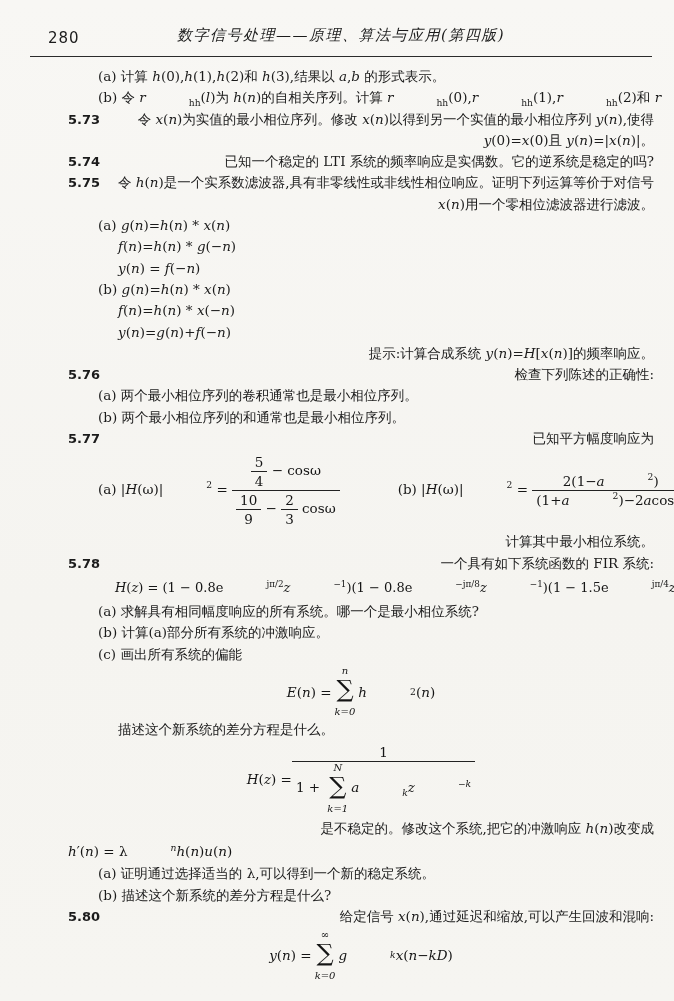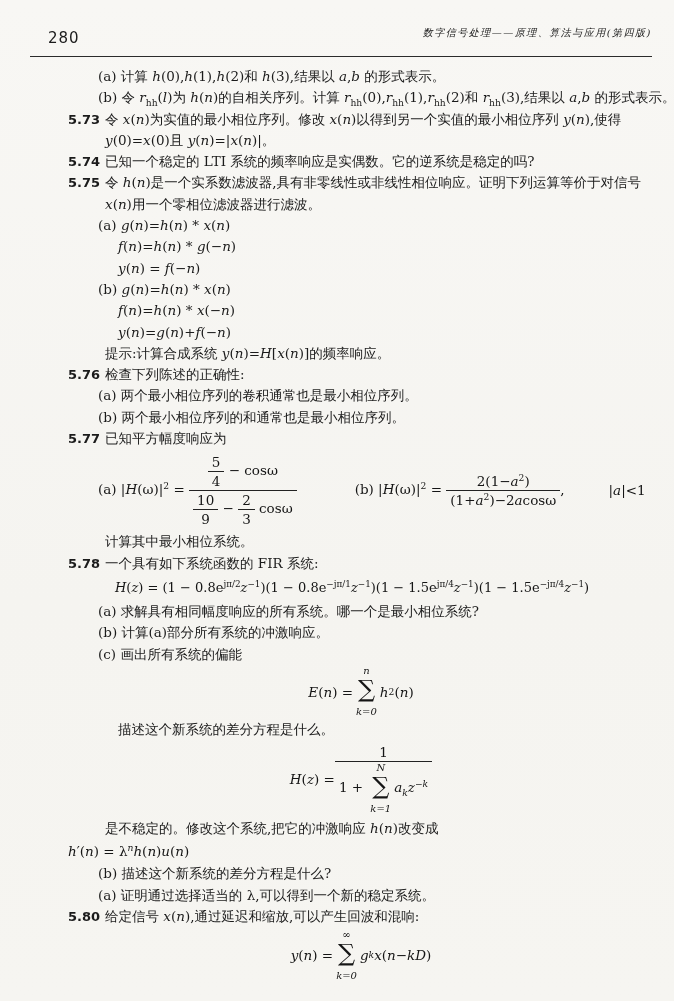--- a/index.html
+++ b/index.html
@@ -10,7 +10,7 @@
   .header{position:absolute;top:26px;left:30px;right:22px;height:24px;}
   .pageno{position:absolute;left:18px;top:3px;font-size:15px;letter-spacing:1px;
           font-family:"DejaVu Sans","Liberation Sans",sans-serif;}
-  .htitle{display:block;text-align:right;font-size:10px;font-style:italic;letter-spacing:1.5px;}
+  .htitle{display:block;text-align:center;font-size:15px;font-style:italic;letter-spacing:1.5px;}
   .hrule{position:absolute;top:56px;left:30px;right:22px;border-top:1.6px solid #2b2b2b;}
   .content{position:absolute;top:66px;left:68px;width:586px;}
   .line{position:relative;font-size:13.5px;line-height:21.3px;white-space:nowrap;}

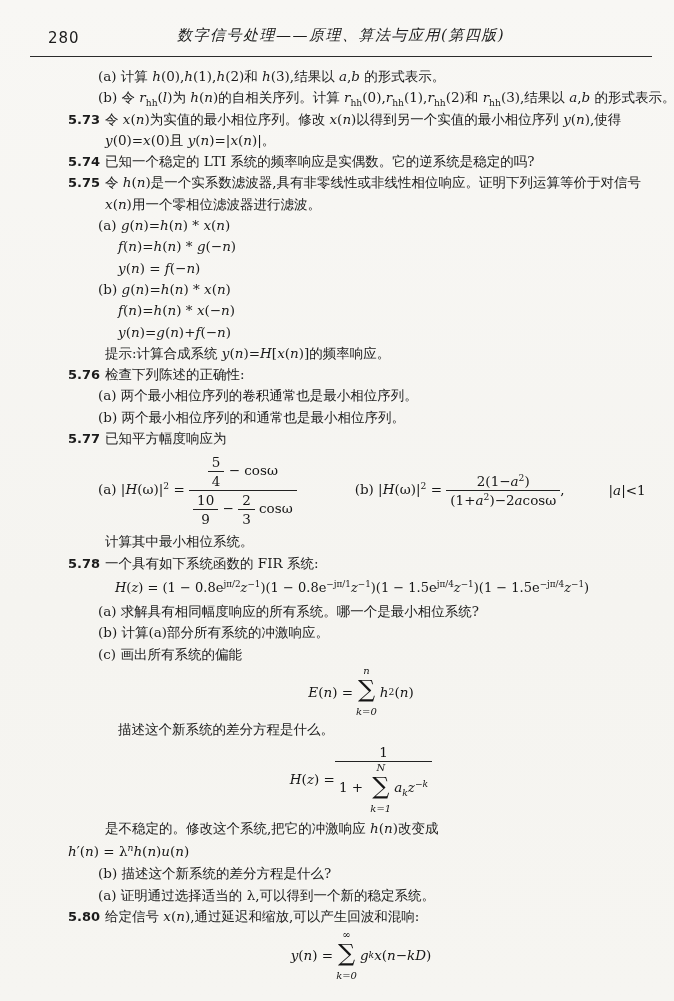--- a/index.html
+++ b/index.html
@@ -19,7 +19,7 @@
   .ind0{padding-left:37px;}
   .ind1{padding-left:30px;}
   .ind2{padding-left:50px;}
-  sup,sub{font-size:68%;line-height:0;}
+  sup,sub{font-size:68%;line-height:0;margin-left:43px;}
   .eqrow{position:relative;font-size:13.5px;color:#151515;}
   .fr{display:inline-block;vertical-align:middle;text-align:center;}
   .fr>.n{display:block;border-bottom:1px solid #222;padding:0 4px 1px;}

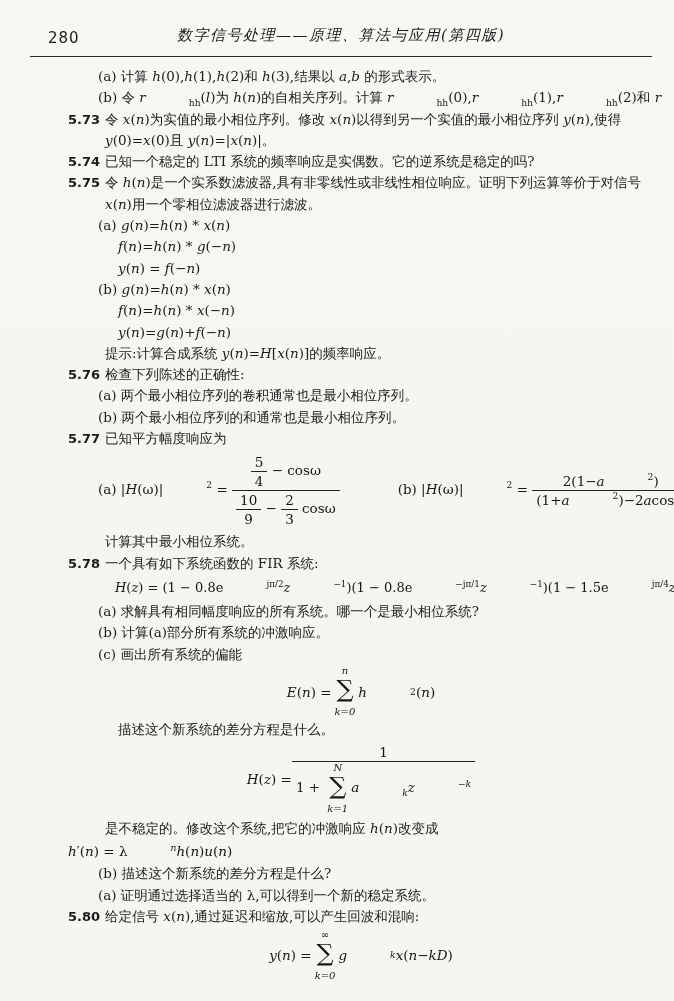--- a/index.html
+++ b/index.html
@@ -16,7 +16,7 @@
   .line{position:relative;font-size:13.5px;line-height:21.3px;white-space:nowrap;}
   .line .pnum{position:absolute;left:0;top:0;font-weight:bold;font-size:13px;
               font-family:"DejaVu Sans","Liberation Sans",sans-serif;}
-  .ind0{padding-left:37px;}
+  .ind0{padding-left:37px;text-align:right;}
   .ind1{padding-left:30px;}
   .ind2{padding-left:50px;}
   sup,sub{font-size:68%;line-height:0;margin-left:43px;}

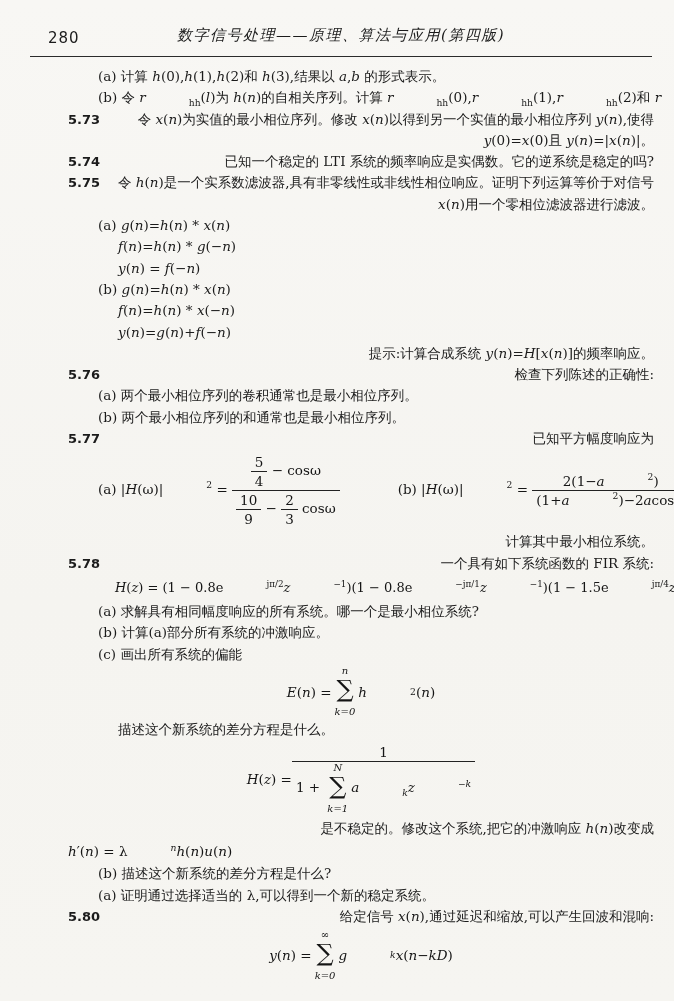--- a/index.html
+++ b/index.html
@@ -74,7 +74,7 @@
       </div>
       <div class="line ind0"><span class="ltext">计算其中最小相位系统。</span></div>
       <div class="line ind0"><span class="pnum">5.78</span><span class="ltext">一个具有如下系统函数的 FIR 系统:</span></div>
-      <div class="eqrow eq78"><i>H</i>(<i>z</i>) = (1 − 0.8e<sup>jπ/2</sup><i>z</i><sup>−1</sup>)(1 − 0.8e<sup>−jπ/1</sup><i>z</i><sup>−1</sup>)(1 − 1.5e<sup>jπ/4</sup><i>z</i><sup>−1</sup>)(1 − 1.5e<sup>−jπ/4</sup><i>z</i><sup>−1</sup>)</div>
+      <div class="eqrow eq78"><i>H</i>(<i>z</i>) = (1 − 0.8e<sup>jπ/2</sup><i>z</i><sup>−1</sup>)(1 − 0.8e<sup>−jπ/8</sup><i>z</i><sup>−1</sup>)(1 − 1.5e<sup>jπ/4</sup><i>z</i><sup>−1</sup>)(1 − 1.5e<sup>−jπ/4</sup><i>z</i><sup>−1</sup>)</div>
       <div class="line ind1"><span class="ltext">(a) 求解具有相同幅度响应的所有系统。哪一个是最小相位系统?</span></div>
       <div class="line ind1"><span class="ltext">(b) 计算(a)部分所有系统的冲激响应。</span></div>
       <div class="line ind1"><span class="ltext">(c) 画出所有系统的偏能</span></div>

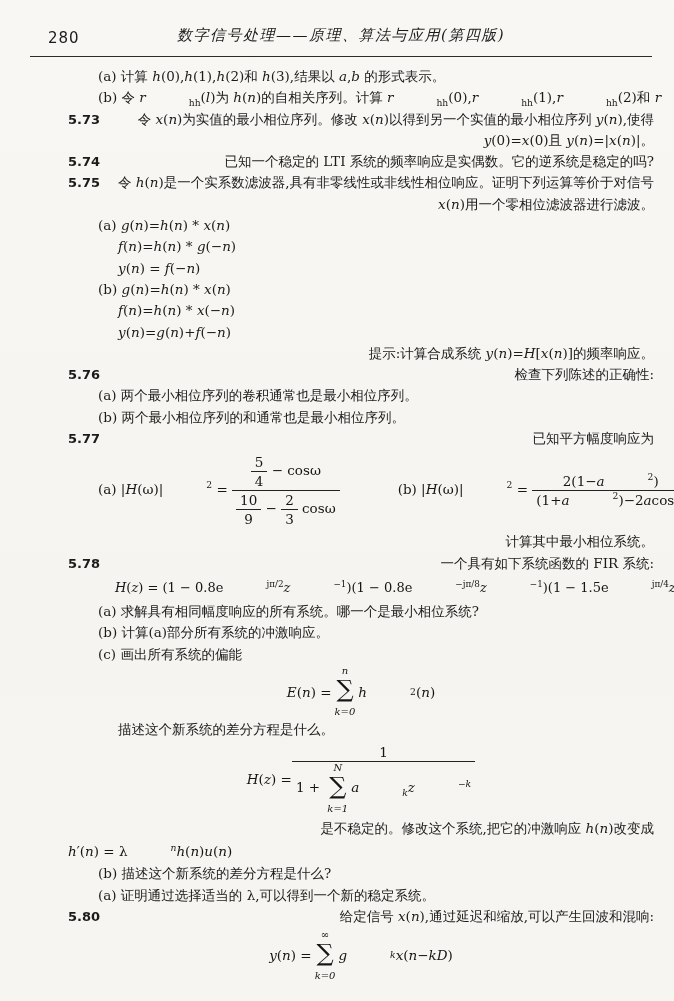--- a/index.html
+++ b/index.html
@@ -94,8 +94,8 @@
         </span></div>
       <div class="line ind0"><span class="ltext">是不稳定的。修改这个系统,把它的冲激响应 <i>h</i>(<i>n</i>)改变成</span></div>
       <div class="eqrow eqhp"><i>h</i>′(<i>n</i>) = λ<sup><i>n</i></sup><i>h</i>(<i>n</i>)<i>u</i>(<i>n</i>)</div>
+      <div class="line ind1"><span class="ltext">(a) 证明通过选择适当的 λ,可以得到一个新的稳定系统。</span></div>
       <div class="line ind1"><span class="ltext">(b) 描述这个新系统的差分方程是什么?</span></div>
-      <div class="line ind1"><span class="ltext">(a) 证明通过选择适当的 λ,可以得到一个新的稳定系统。</span></div>
       <div class="line ind0"><span class="pnum">5.80</span><span class="ltext">给定信号 <i>x</i>(<i>n</i>),通过延迟和缩放,可以产生回波和混响:</span></div>
       <div class="eqrow eq80"><i>y</i>(<i>n</i>) = <span class="so">
           <span class="st">∞</span>

